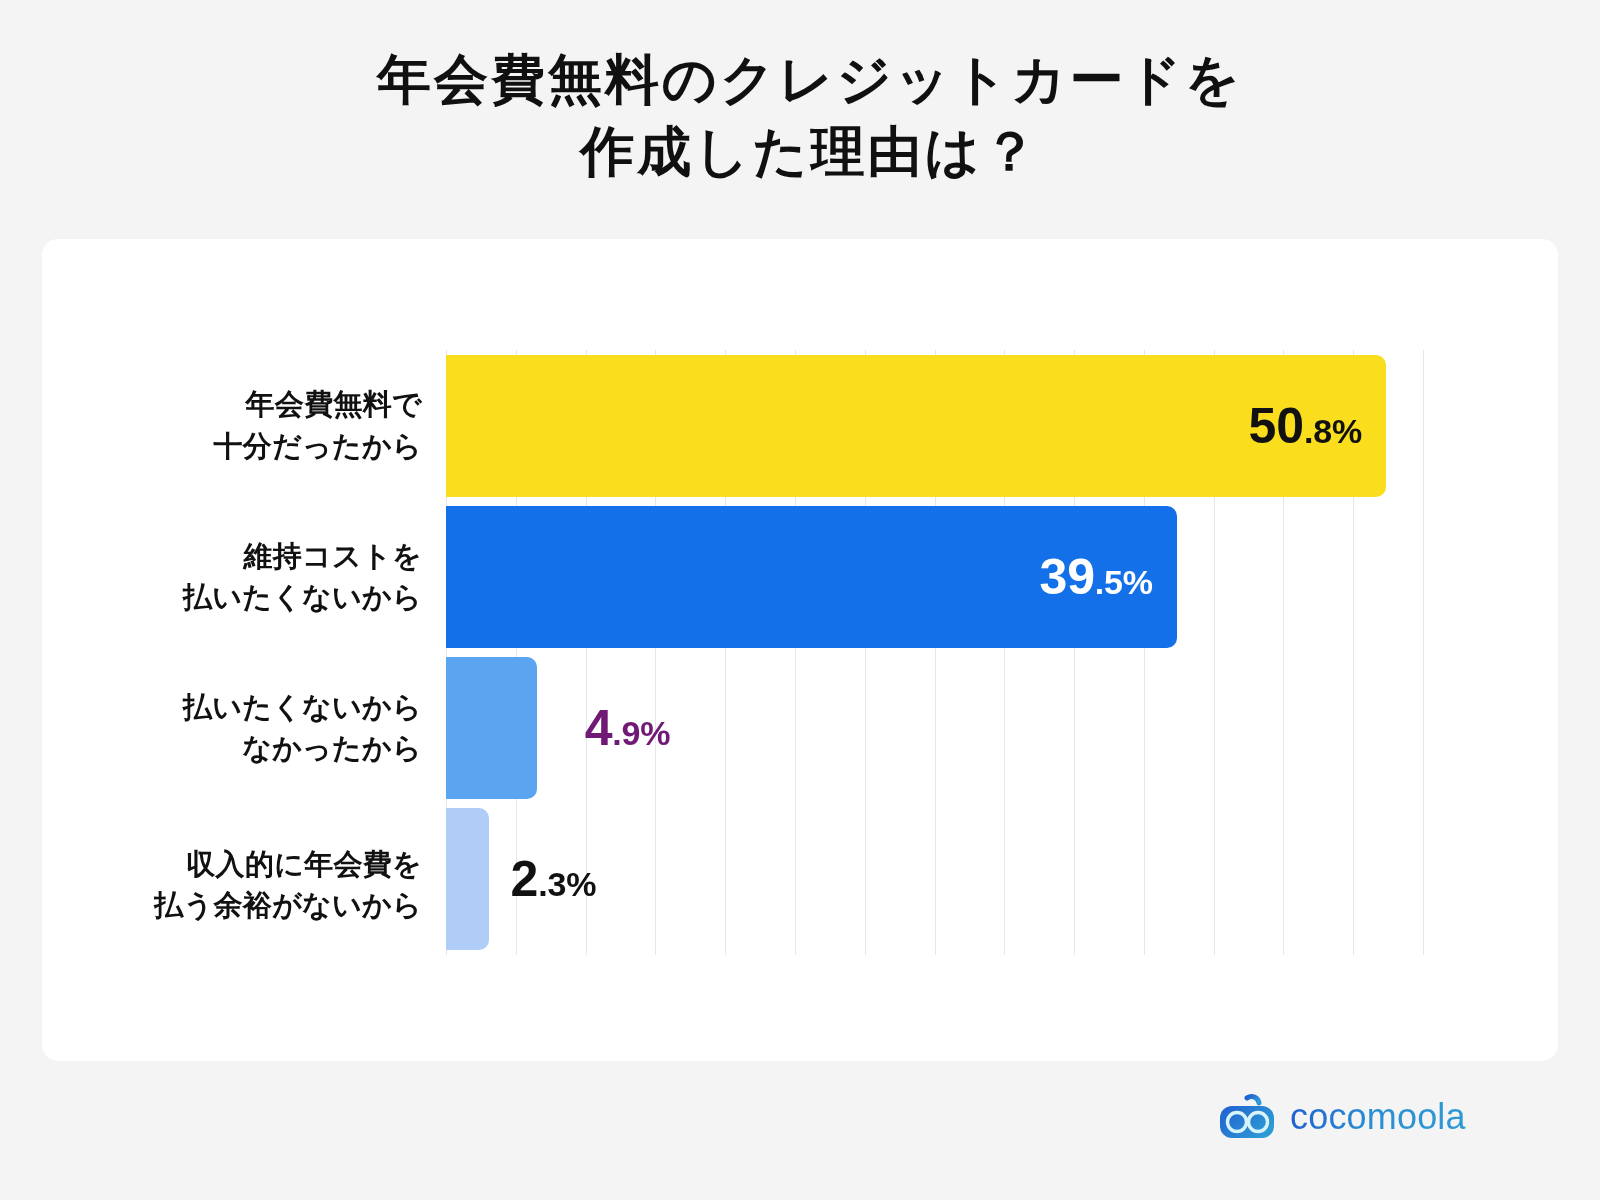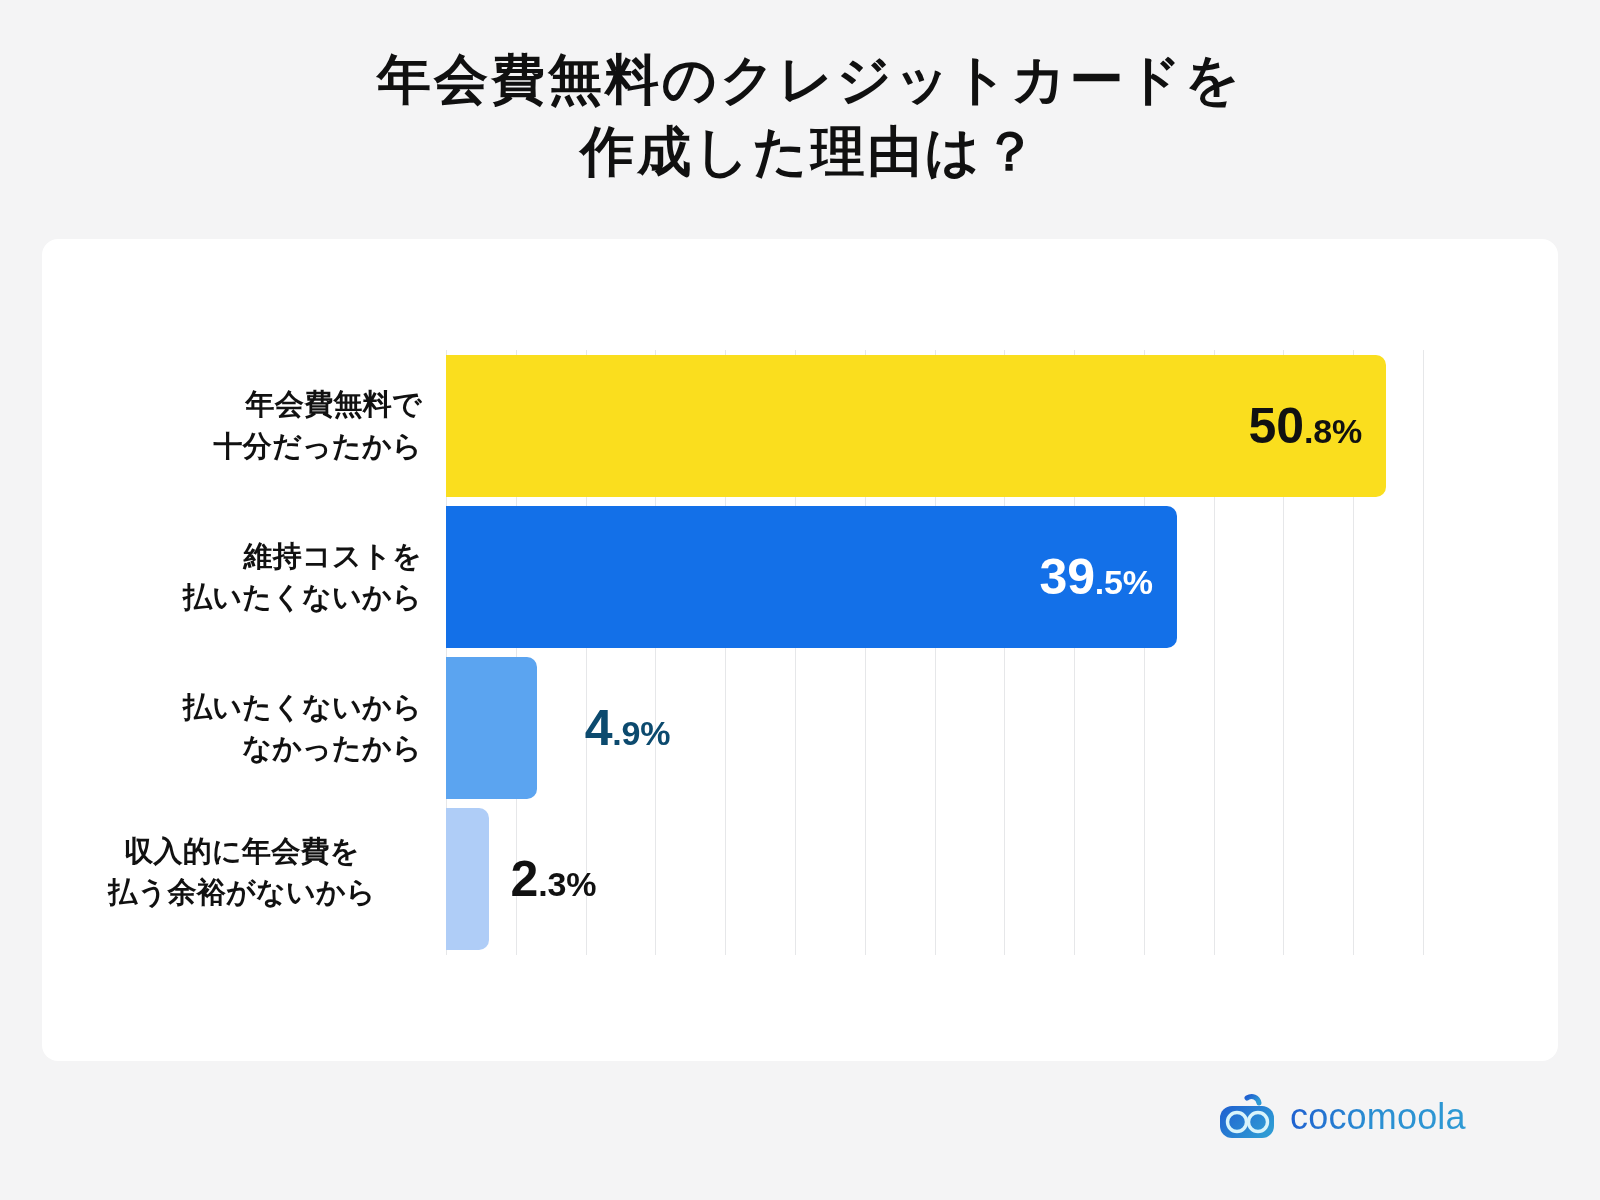--- a/index.html
+++ b/index.html
@@ -224,7 +224,7 @@
             </div>
             <div class="row" style="top: 307.125px; height: 142px;">
               <div class="bar" style="width: 90.6686px; background: rgb(91, 164, 240);">
-                <div class="bar-value outside" style="color: #0c4a6e; margin-left: 48px;"><span class="int">4</span><span class="dec">.9%</span></div>
+                <div class="bar-value outside" style="color: #701a75; margin-left: 48px;"><span class="int">4</span><span class="dec">.9%</span></div>
               </div>
             </div>
             <div class="row" style="top: 458.375px; height: 142px;">

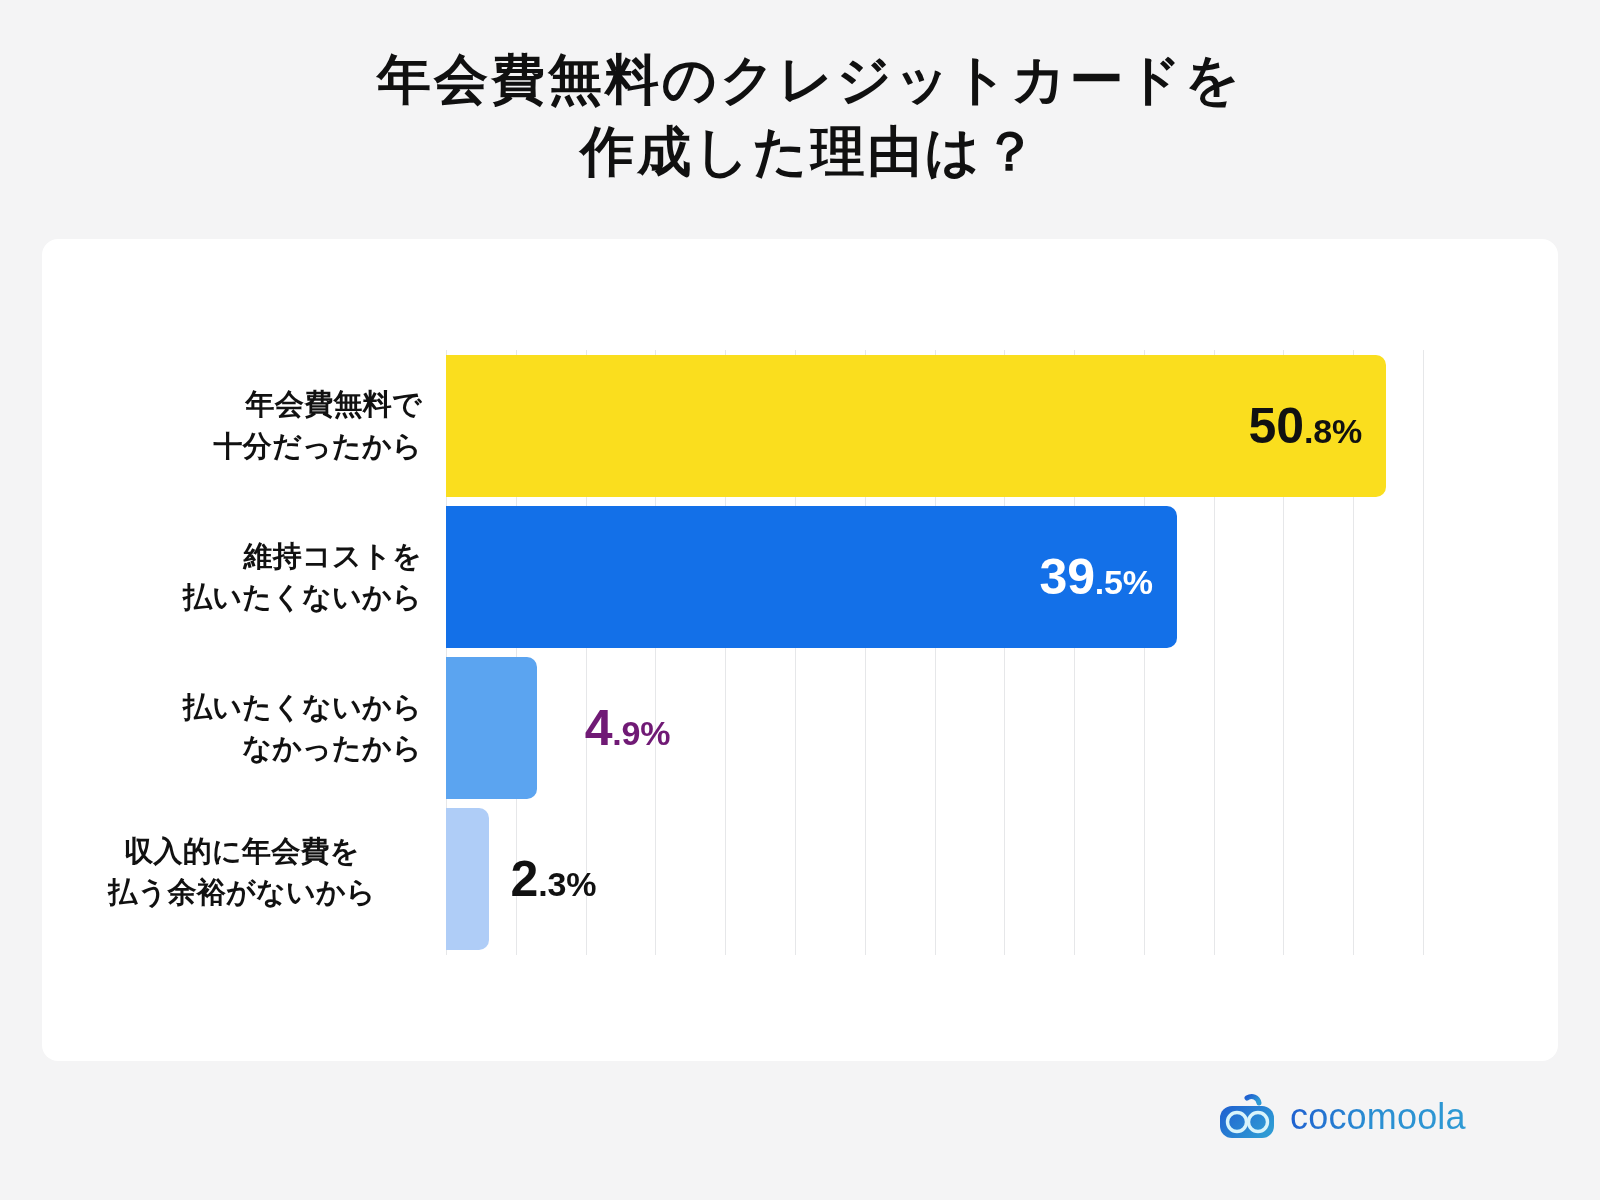--- a/index.html
+++ b/index.html
@@ -189,7 +189,7 @@
 十分だったから</div>
           <div class="cat-label" style="top: 307.125px; height: 142px;">払いたくないから
 なかったから</div>
-          <div class="cat-label" style="top: 451px; height: 142px; text-align: center;">収入的に年会費を
+          <div class="cat-label" style="top: 464px; height: 142px;">収入的に年会費を
 払う余裕がないから</div>
         </div>
 

